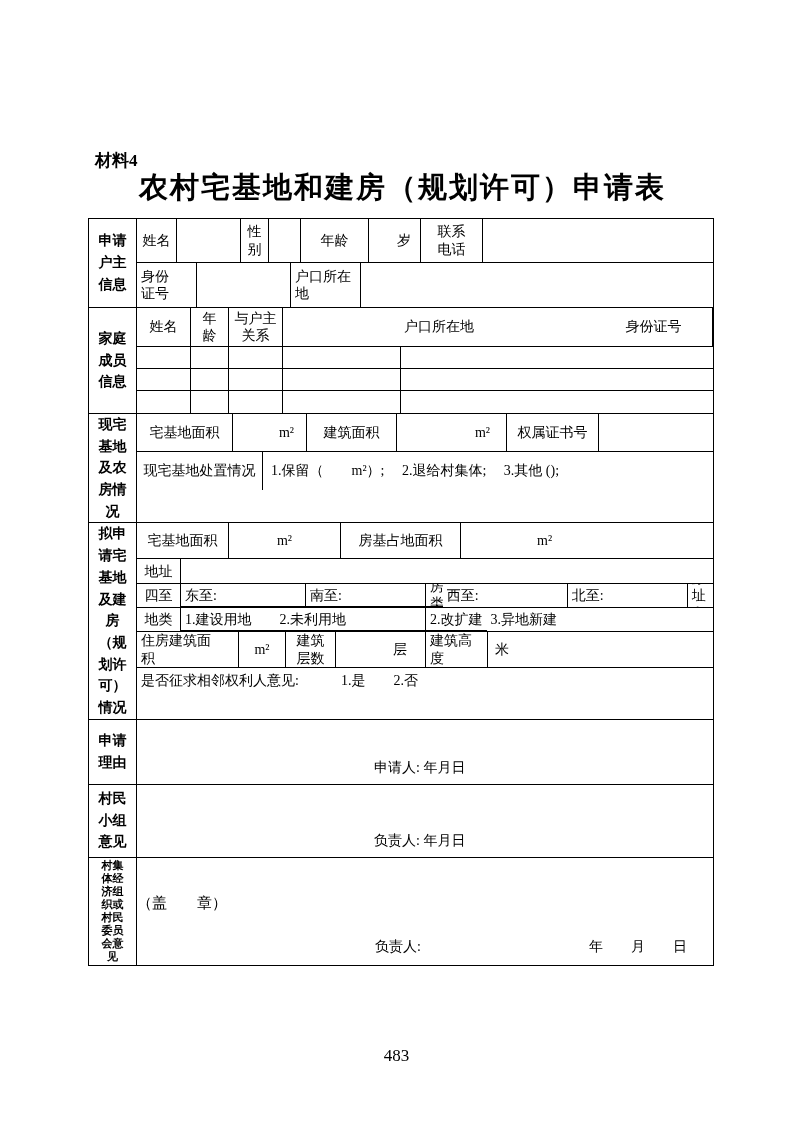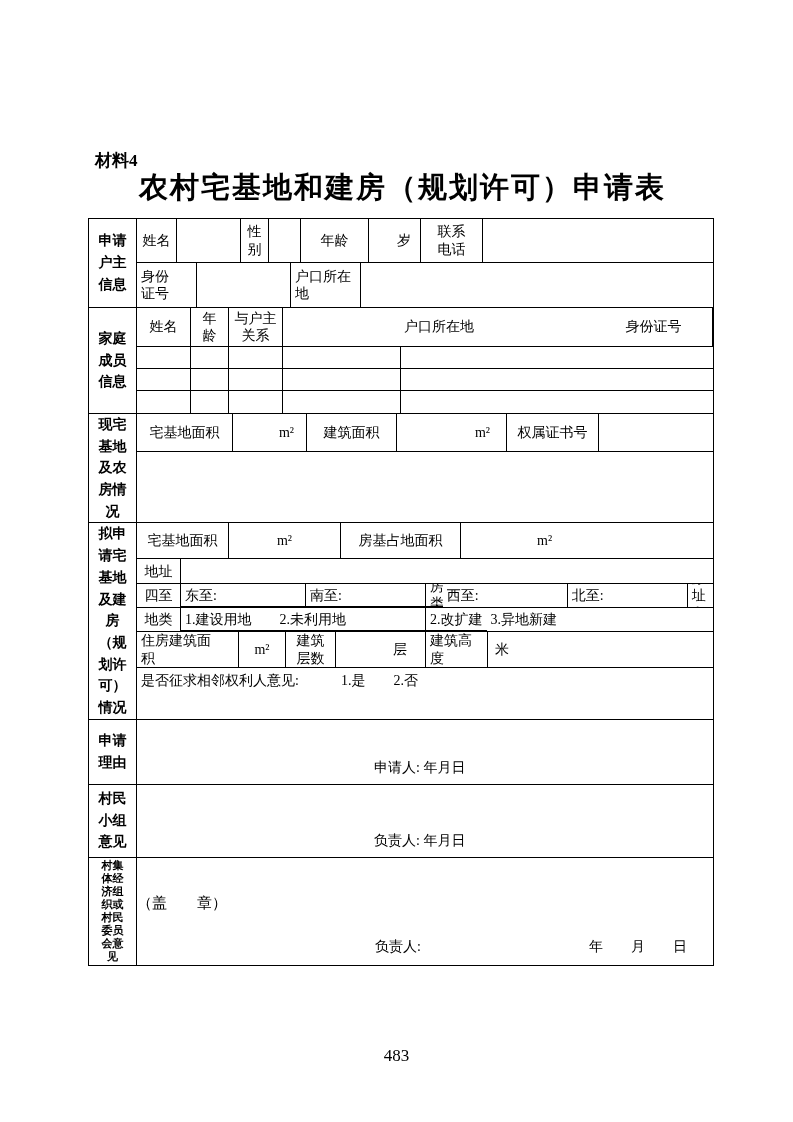--- a/index.html
+++ b/index.html
@@ -176,6 +176,14 @@
             </div>
           <div class="c fx"></div>
         </div>
+        <div class="r h38">
+          <div class="c br ctr" style="flex:0 0 126px">
+              <span class="t">现宅基地处置情况</span>
+            </div>
+          <div class="c fx" style="padding-left:8px">
+              <span class="t">1.保留（　　m²）;　 2.退给村集体;　 3.其他 ();</span>
+            </div>
+        </div>
       </div>
     </div>
 

